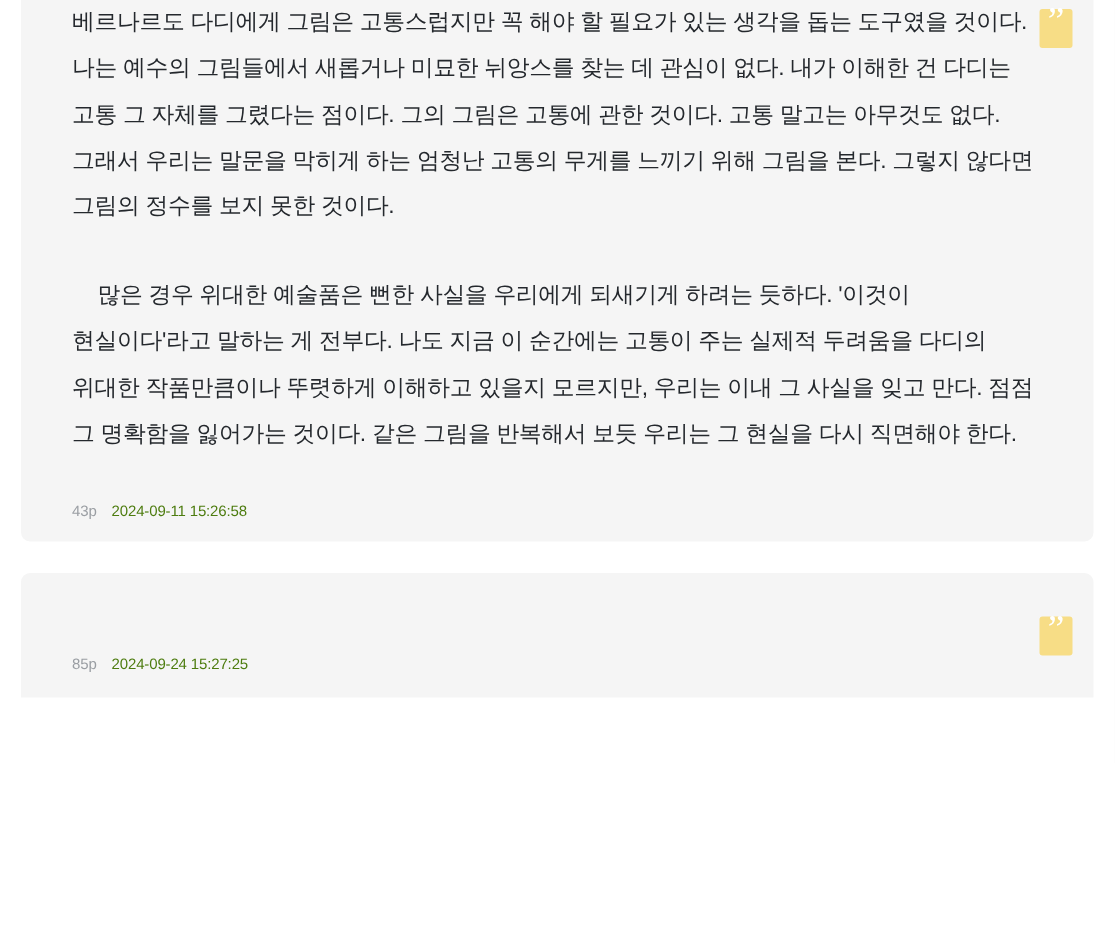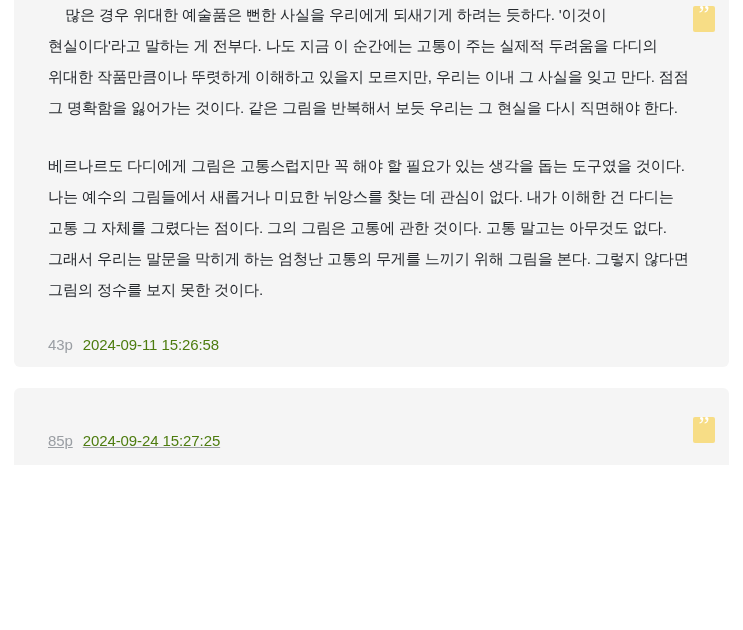--- a/index.html
+++ b/index.html
@@ -98,8 +98,8 @@
 
   <div class="card card-1">
     <div class="quote-mark q1"></div>
+    <p class="para">베르나르도 다디에게 그림은 고통스럽지만 꼭 해야 할 필요가 있는 생각을 돕는 도구였을 것이다. 나는 예수의 그림들에서 새롭거나 미묘한 뉘앙스를 찾는 데 관심이 없다. 내가 이해한 건 다디는 고통 그 자체를 그렸다는 점이다. 그의 그림은 고통에 관한 것이다. 고통 말고는 아무것도 없다. 그래서 우리는 말문을 막히게 하는 엄청난 고통의 무게를 느끼기 위해 그림을 본다. 그렇지 않다면 그림의 정수를 보지 못한 것이다.</p>
     <p class="para indent">많은 경우 위대한 예술품은 뻔한 사실을 우리에게 되새기게 하려는 듯하다. '이것이 현실이다'라고 말하는 게 전부다. 나도 지금 이 순간에는 고통이 주는 실제적 두려움을 다디의 위대한 작품만큼이나 뚜렷하게 이해하고 있을지 모르지만, 우리는 이내 그 사실을 잊고 만다. 점점 그 명확함을 잃어가는 것이다. 같은 그림을 반복해서 보듯 우리는 그 현실을 다시 직면해야 한다.</p>
-    <p class="para">베르나르도 다디에게 그림은 고통스럽지만 꼭 해야 할 필요가 있는 생각을 돕는 도구였을 것이다. 나는 예수의 그림들에서 새롭거나 미묘한 뉘앙스를 찾는 데 관심이 없다. 내가 이해한 건 다디는 고통 그 자체를 그렸다는 점이다. 그의 그림은 고통에 관한 것이다. 고통 말고는 아무것도 없다. 그래서 우리는 말문을 막히게 하는 엄청난 고통의 무게를 느끼기 위해 그림을 본다. 그렇지 않다면 그림의 정수를 보지 못한 것이다.</p>
     <div class="meta">
       <span class="page-num">43p</span>
       <span class="timestamp">2024-09-11 15:26:58</span>

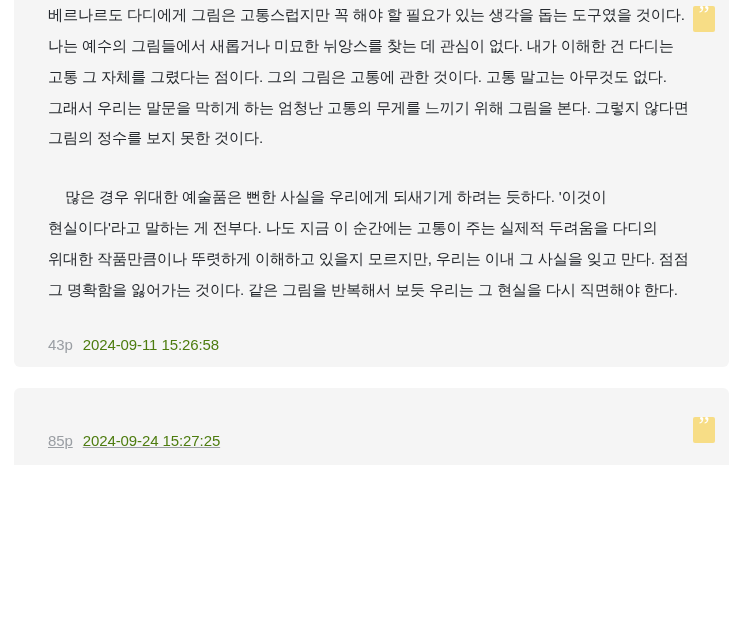--- a/index.html
+++ b/index.html
@@ -76,7 +76,7 @@
   }
   .meta {
     margin-top: 30px;
-    font-size: 15px;
+    font-size: 10px;
     color: #9a9ea3;
     letter-spacing: -0.1px;
     display: flex;

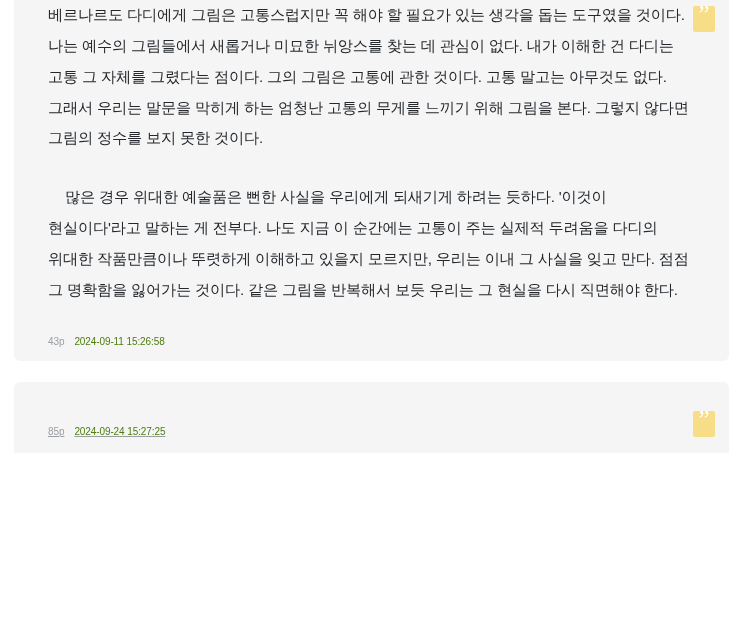--- a/index.html
+++ b/index.html
@@ -86,9 +86,8 @@
   .meta .page-num { color: #9a9ea3; }
   .meta .timestamp { color: #4d7c0f; }
   .card-2 .meta {
-    margin-top: 20px;
+    margin-top: 32px;
     padding-bottom: 16px;
-    text-decoration: underline;
   }
 </style>
 </head>

